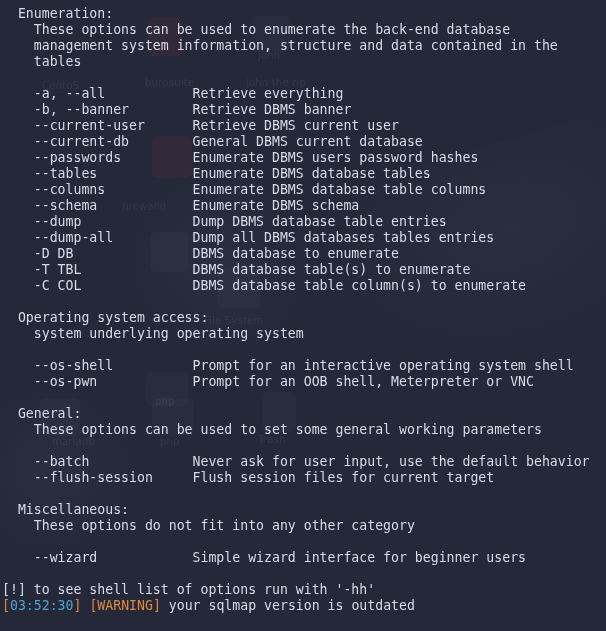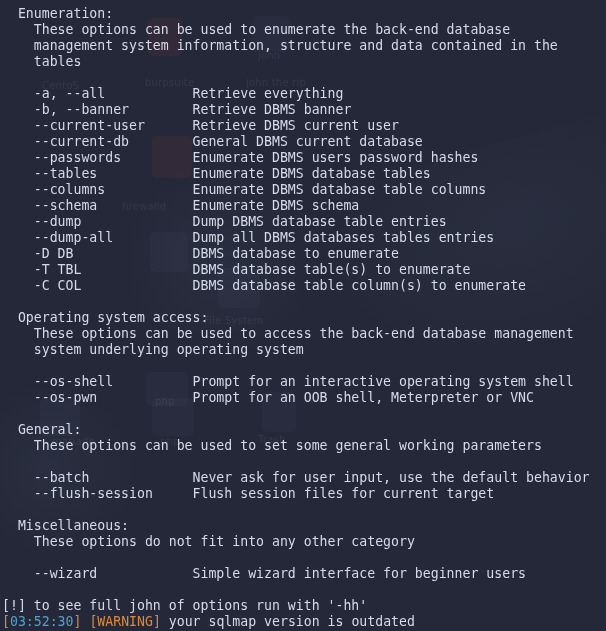--- a/index.html
+++ b/index.html
@@ -120,7 +120,6 @@
       <div class="line">    -C COL              DBMS database table column(s) to enumerate</div>
       <div class="line blank"></div>
       <div class="line">  Operating system access:</div>
-      <div class="line">    These options can be used to access the back-end database management</div>
       <div class="line">    system underlying operating system</div>
       <div class="line blank"></div>
       <div class="line">    --os-shell          Prompt for an interactive operating system shell</div>

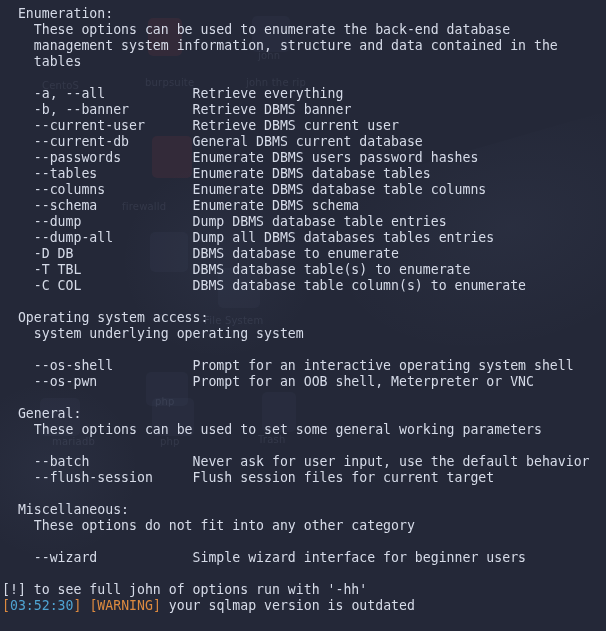--- a/index.html
+++ b/index.html
@@ -136,7 +136,7 @@
       <div class="line blank"></div>
       <div class="line">    --wizard            Simple wizard interface for beginner users</div>
       <div class="line blank"></div>
-      <div class="line">[!] to see full john of options run with '-hh'</div>
+      <div class="line">[!] to see shell list of options run with '-hh'</div>
       <div class="line"><span class="c-orange">[</span><span class="c-cyan">03:52:30</span><span class="c-orange">]</span><span class="c-orange"> [</span><span class="c-orange">WARNING</span><span class="c-orange">] </span><span>your sqlmap version is outdated</span></div>
     </div>
 

